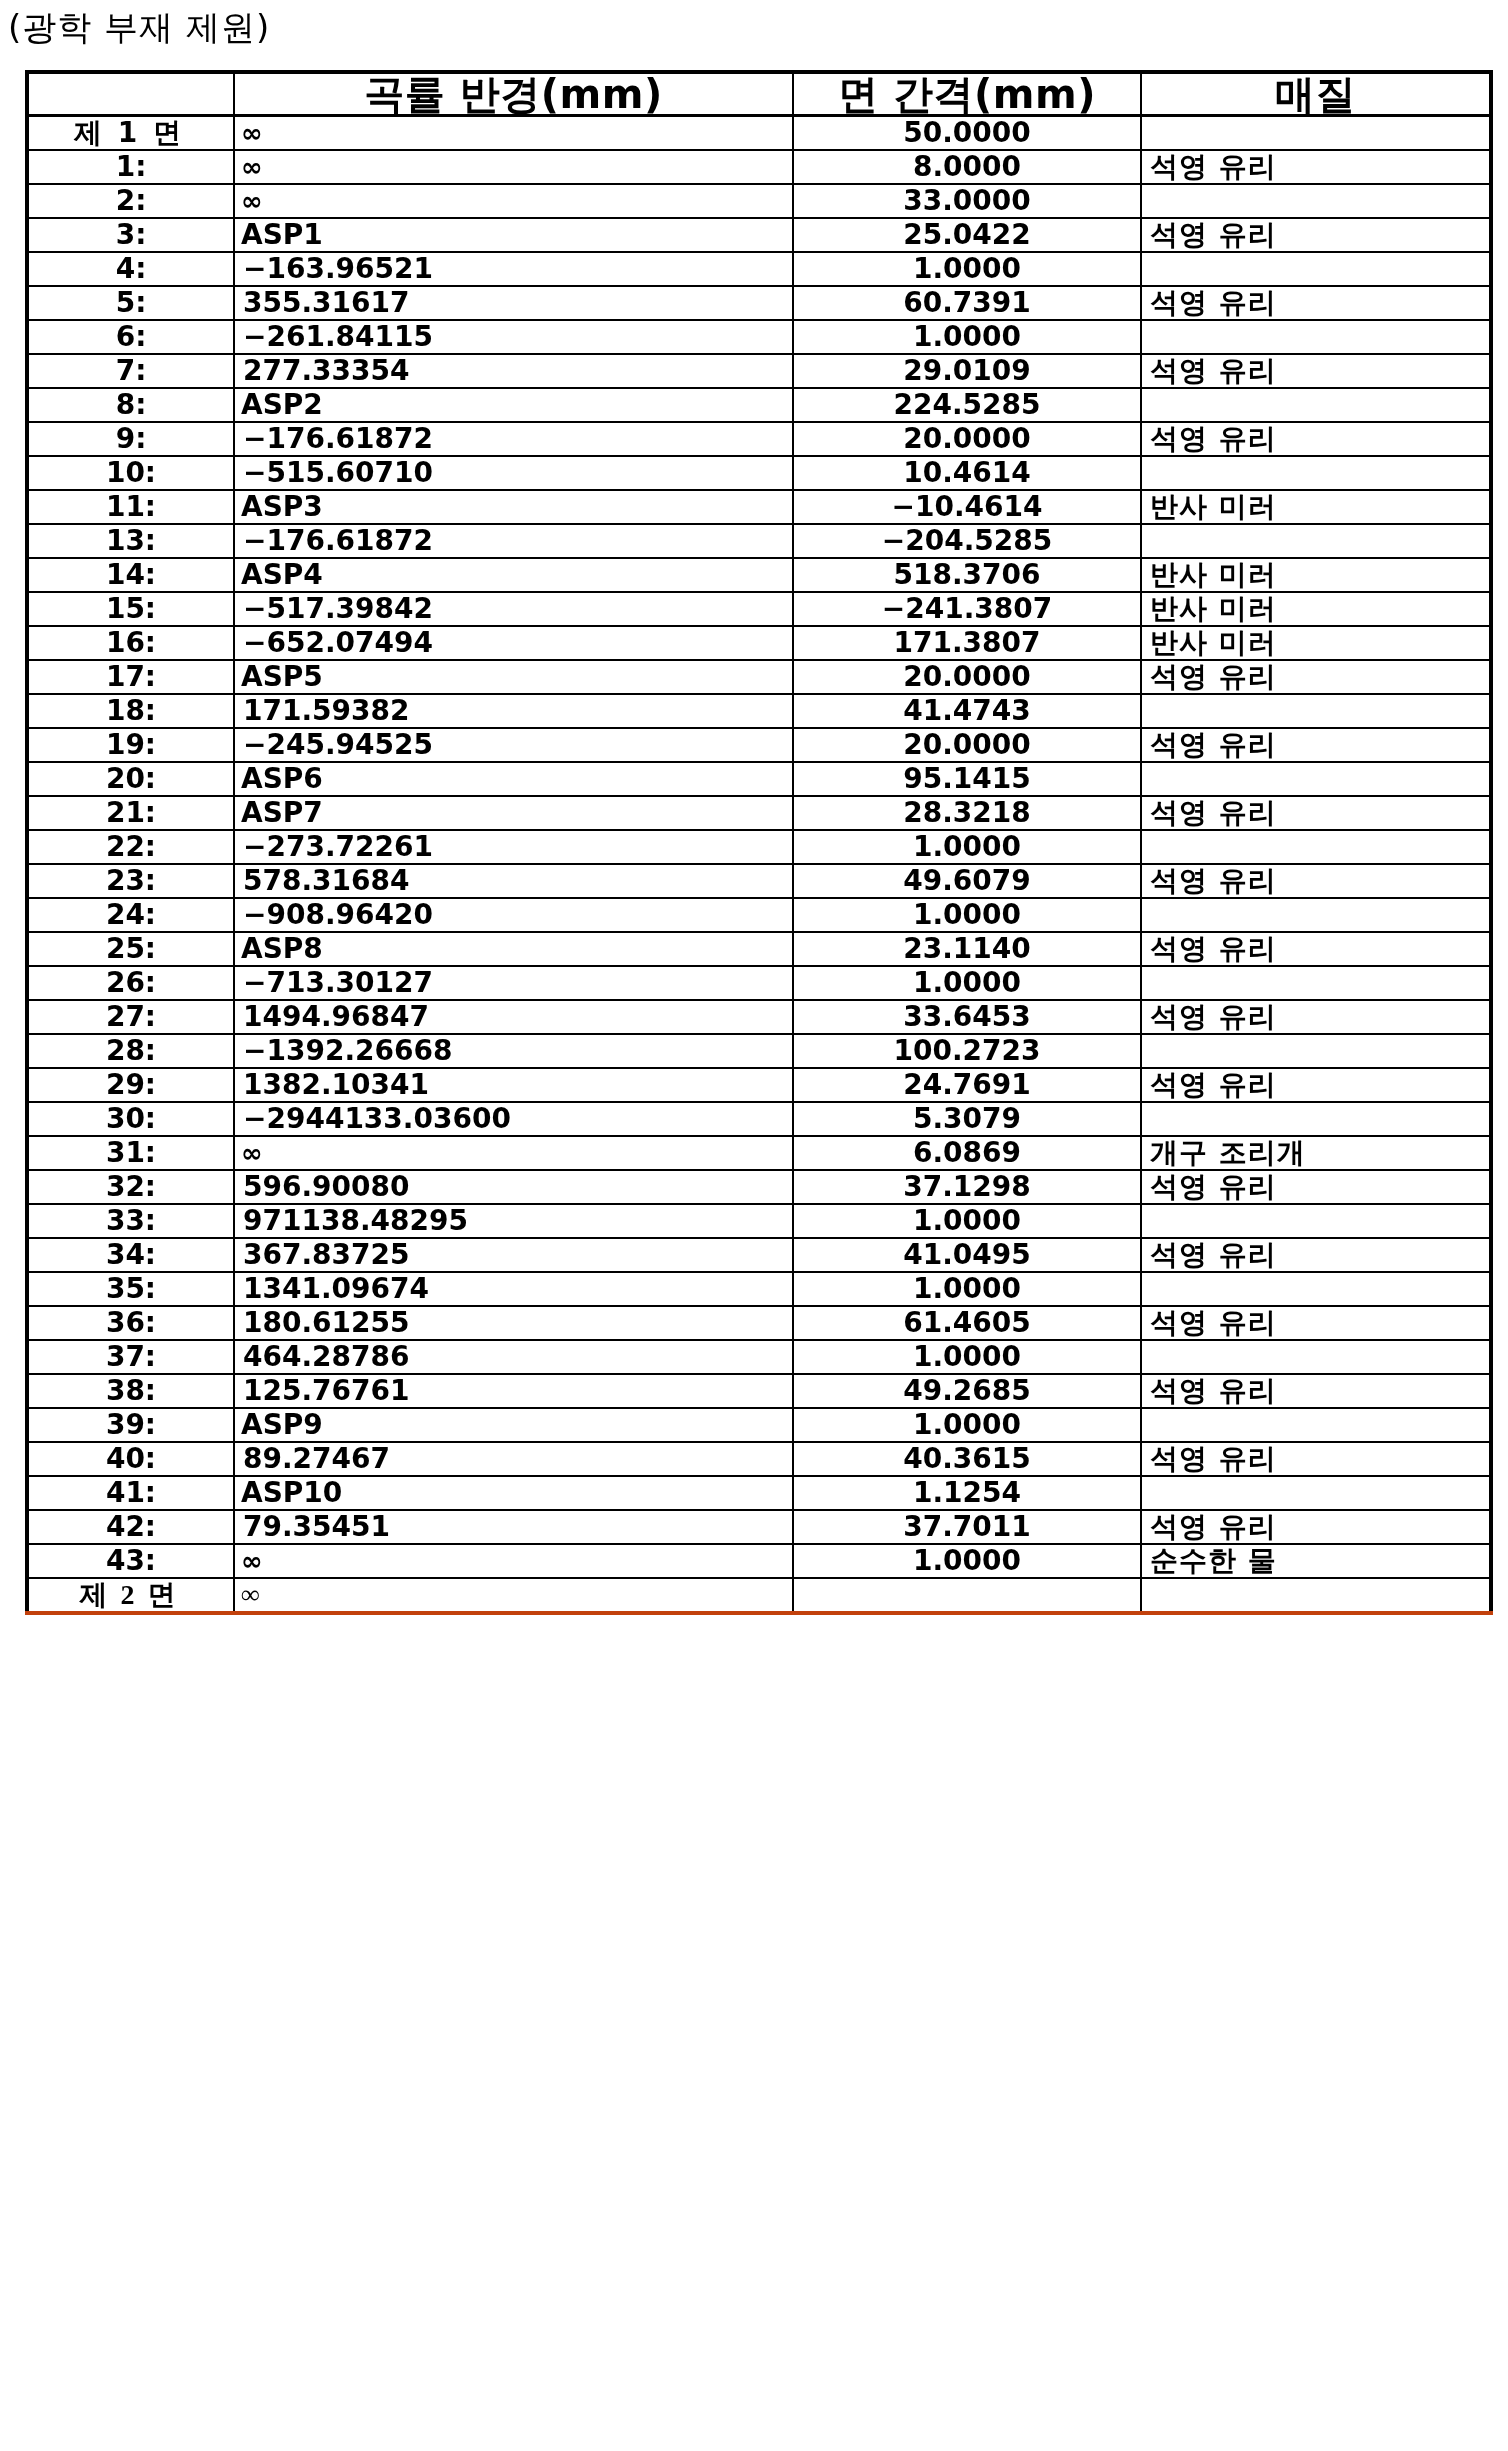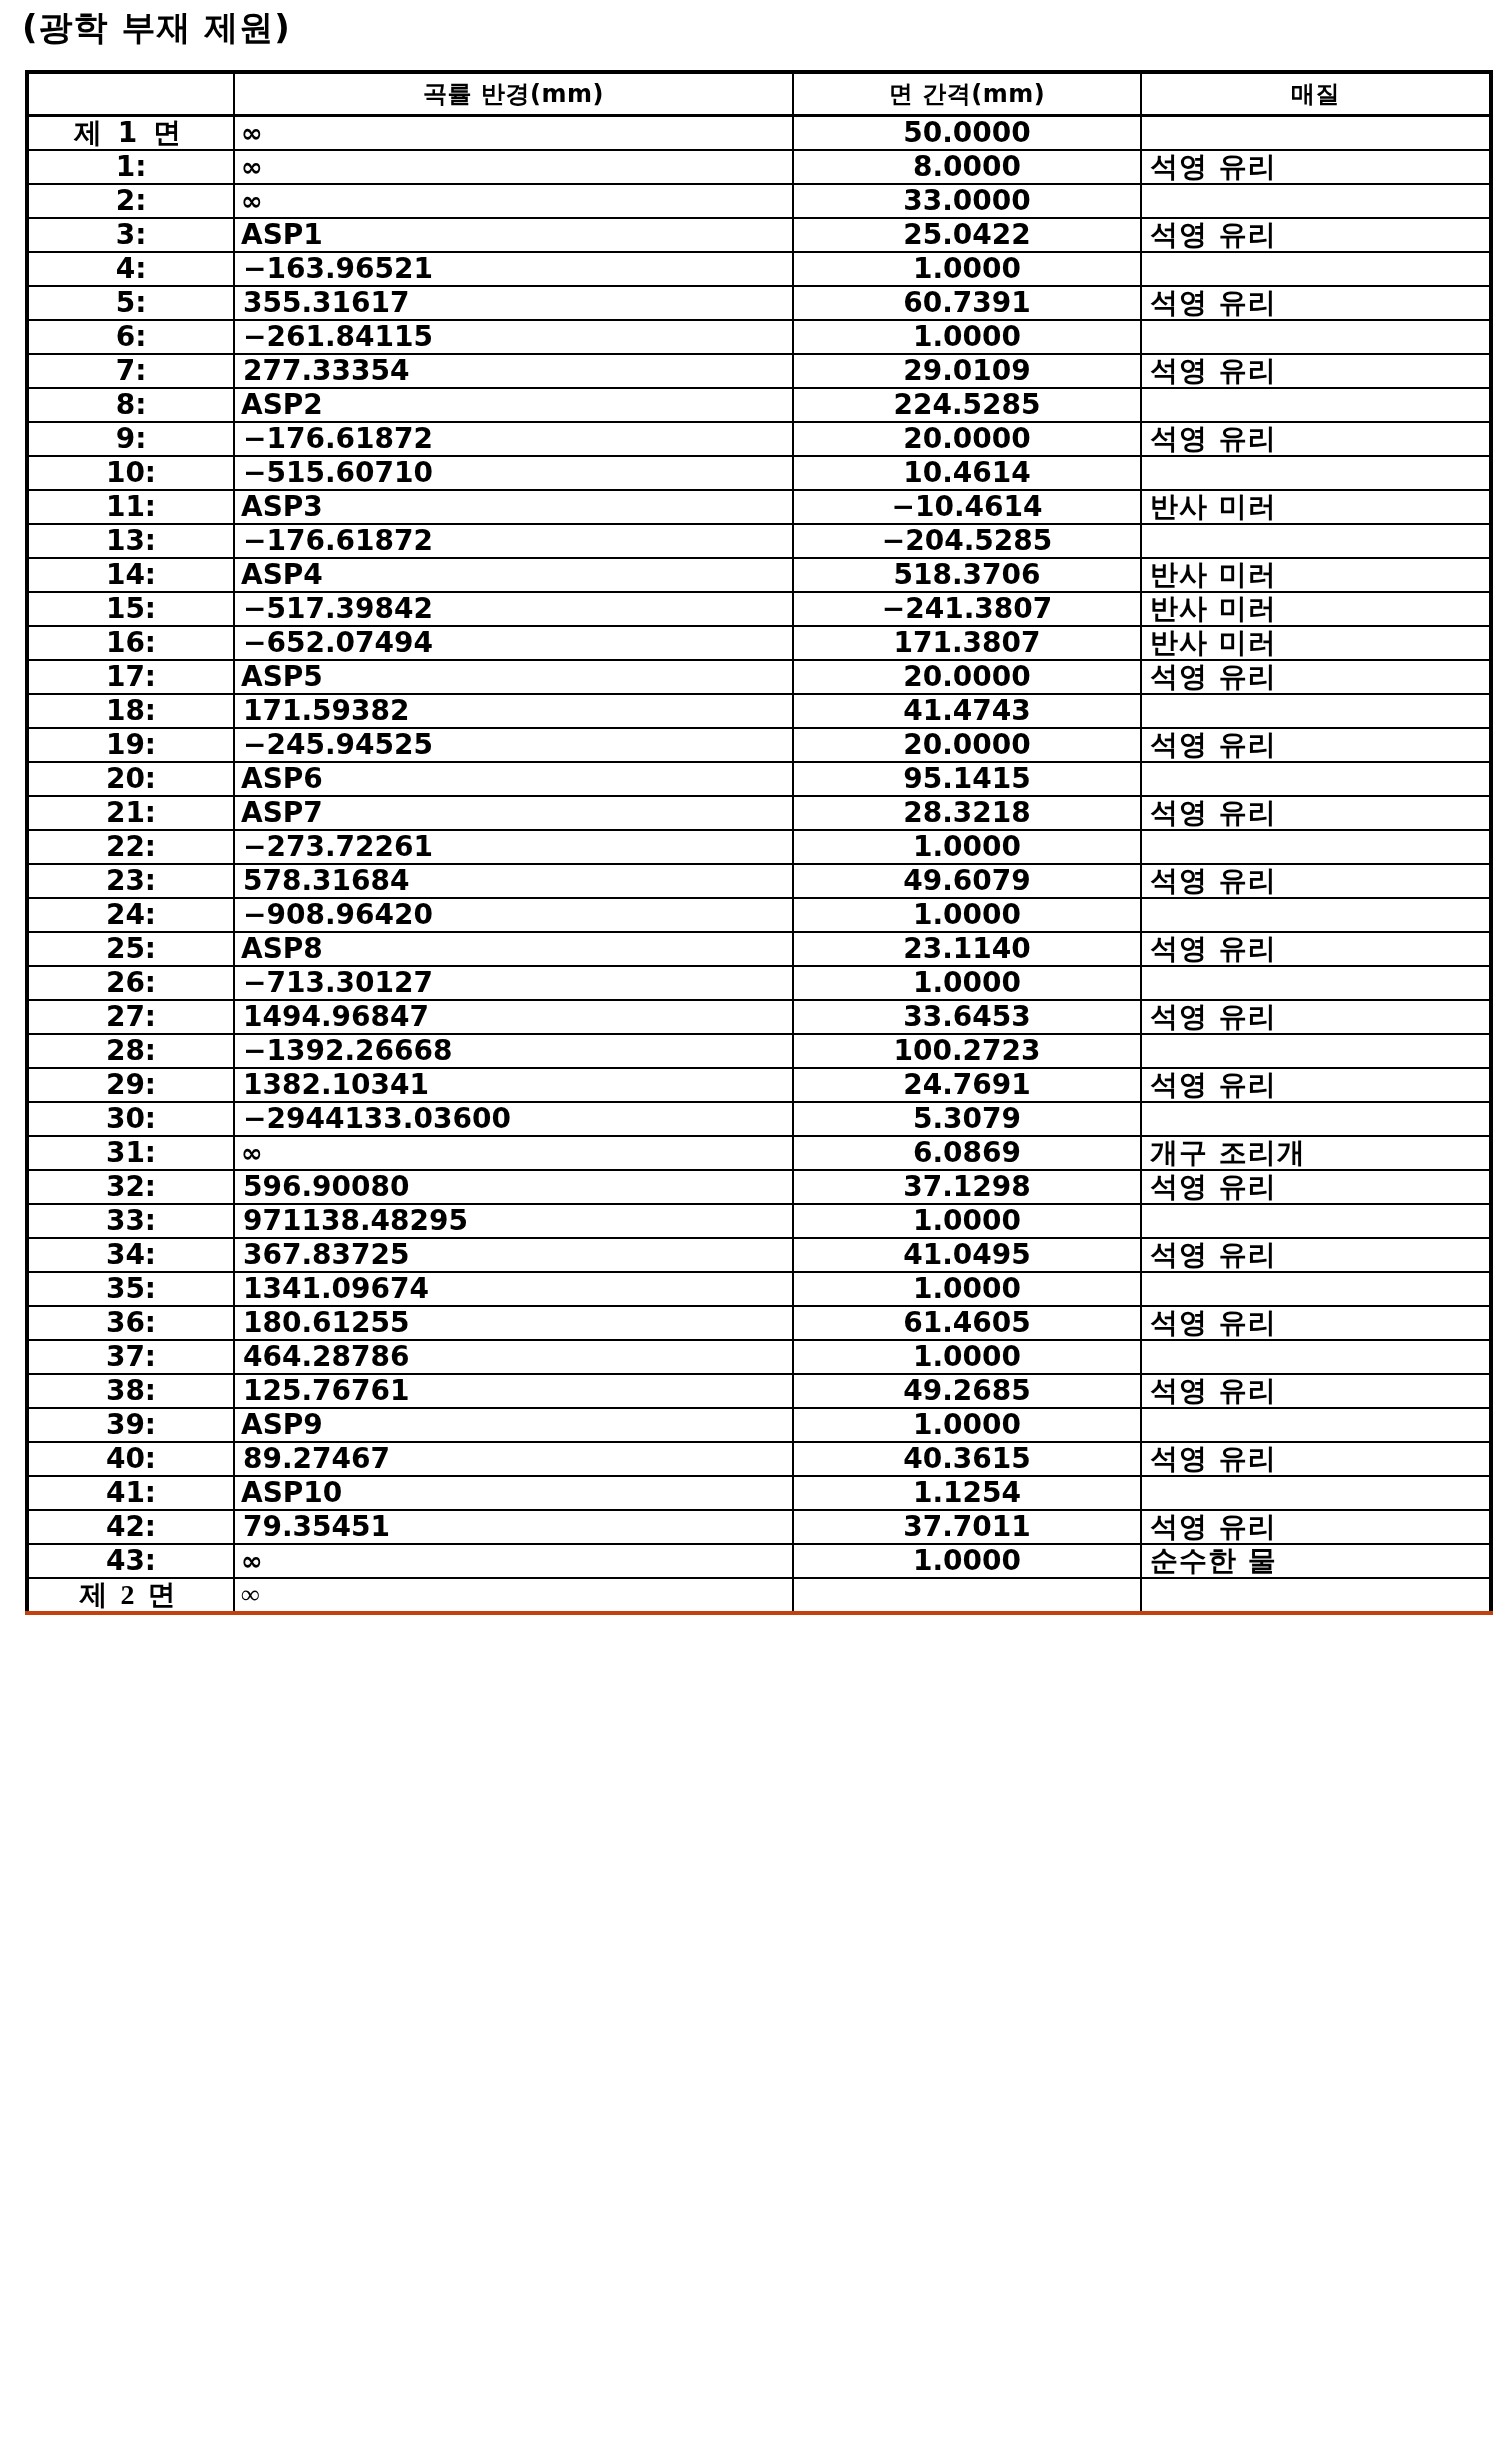--- a/index.html
+++ b/index.html
@@ -17,10 +17,10 @@
   }
   #page-title {
     position: absolute;
-    left: 22px;
+    left: 8px;
     top: 4px;
     font-size: 34px;
-    font-weight: 700;
+    font-weight: 400;
     letter-spacing: 1px;
     line-height: 46px;
     white-space: pre;

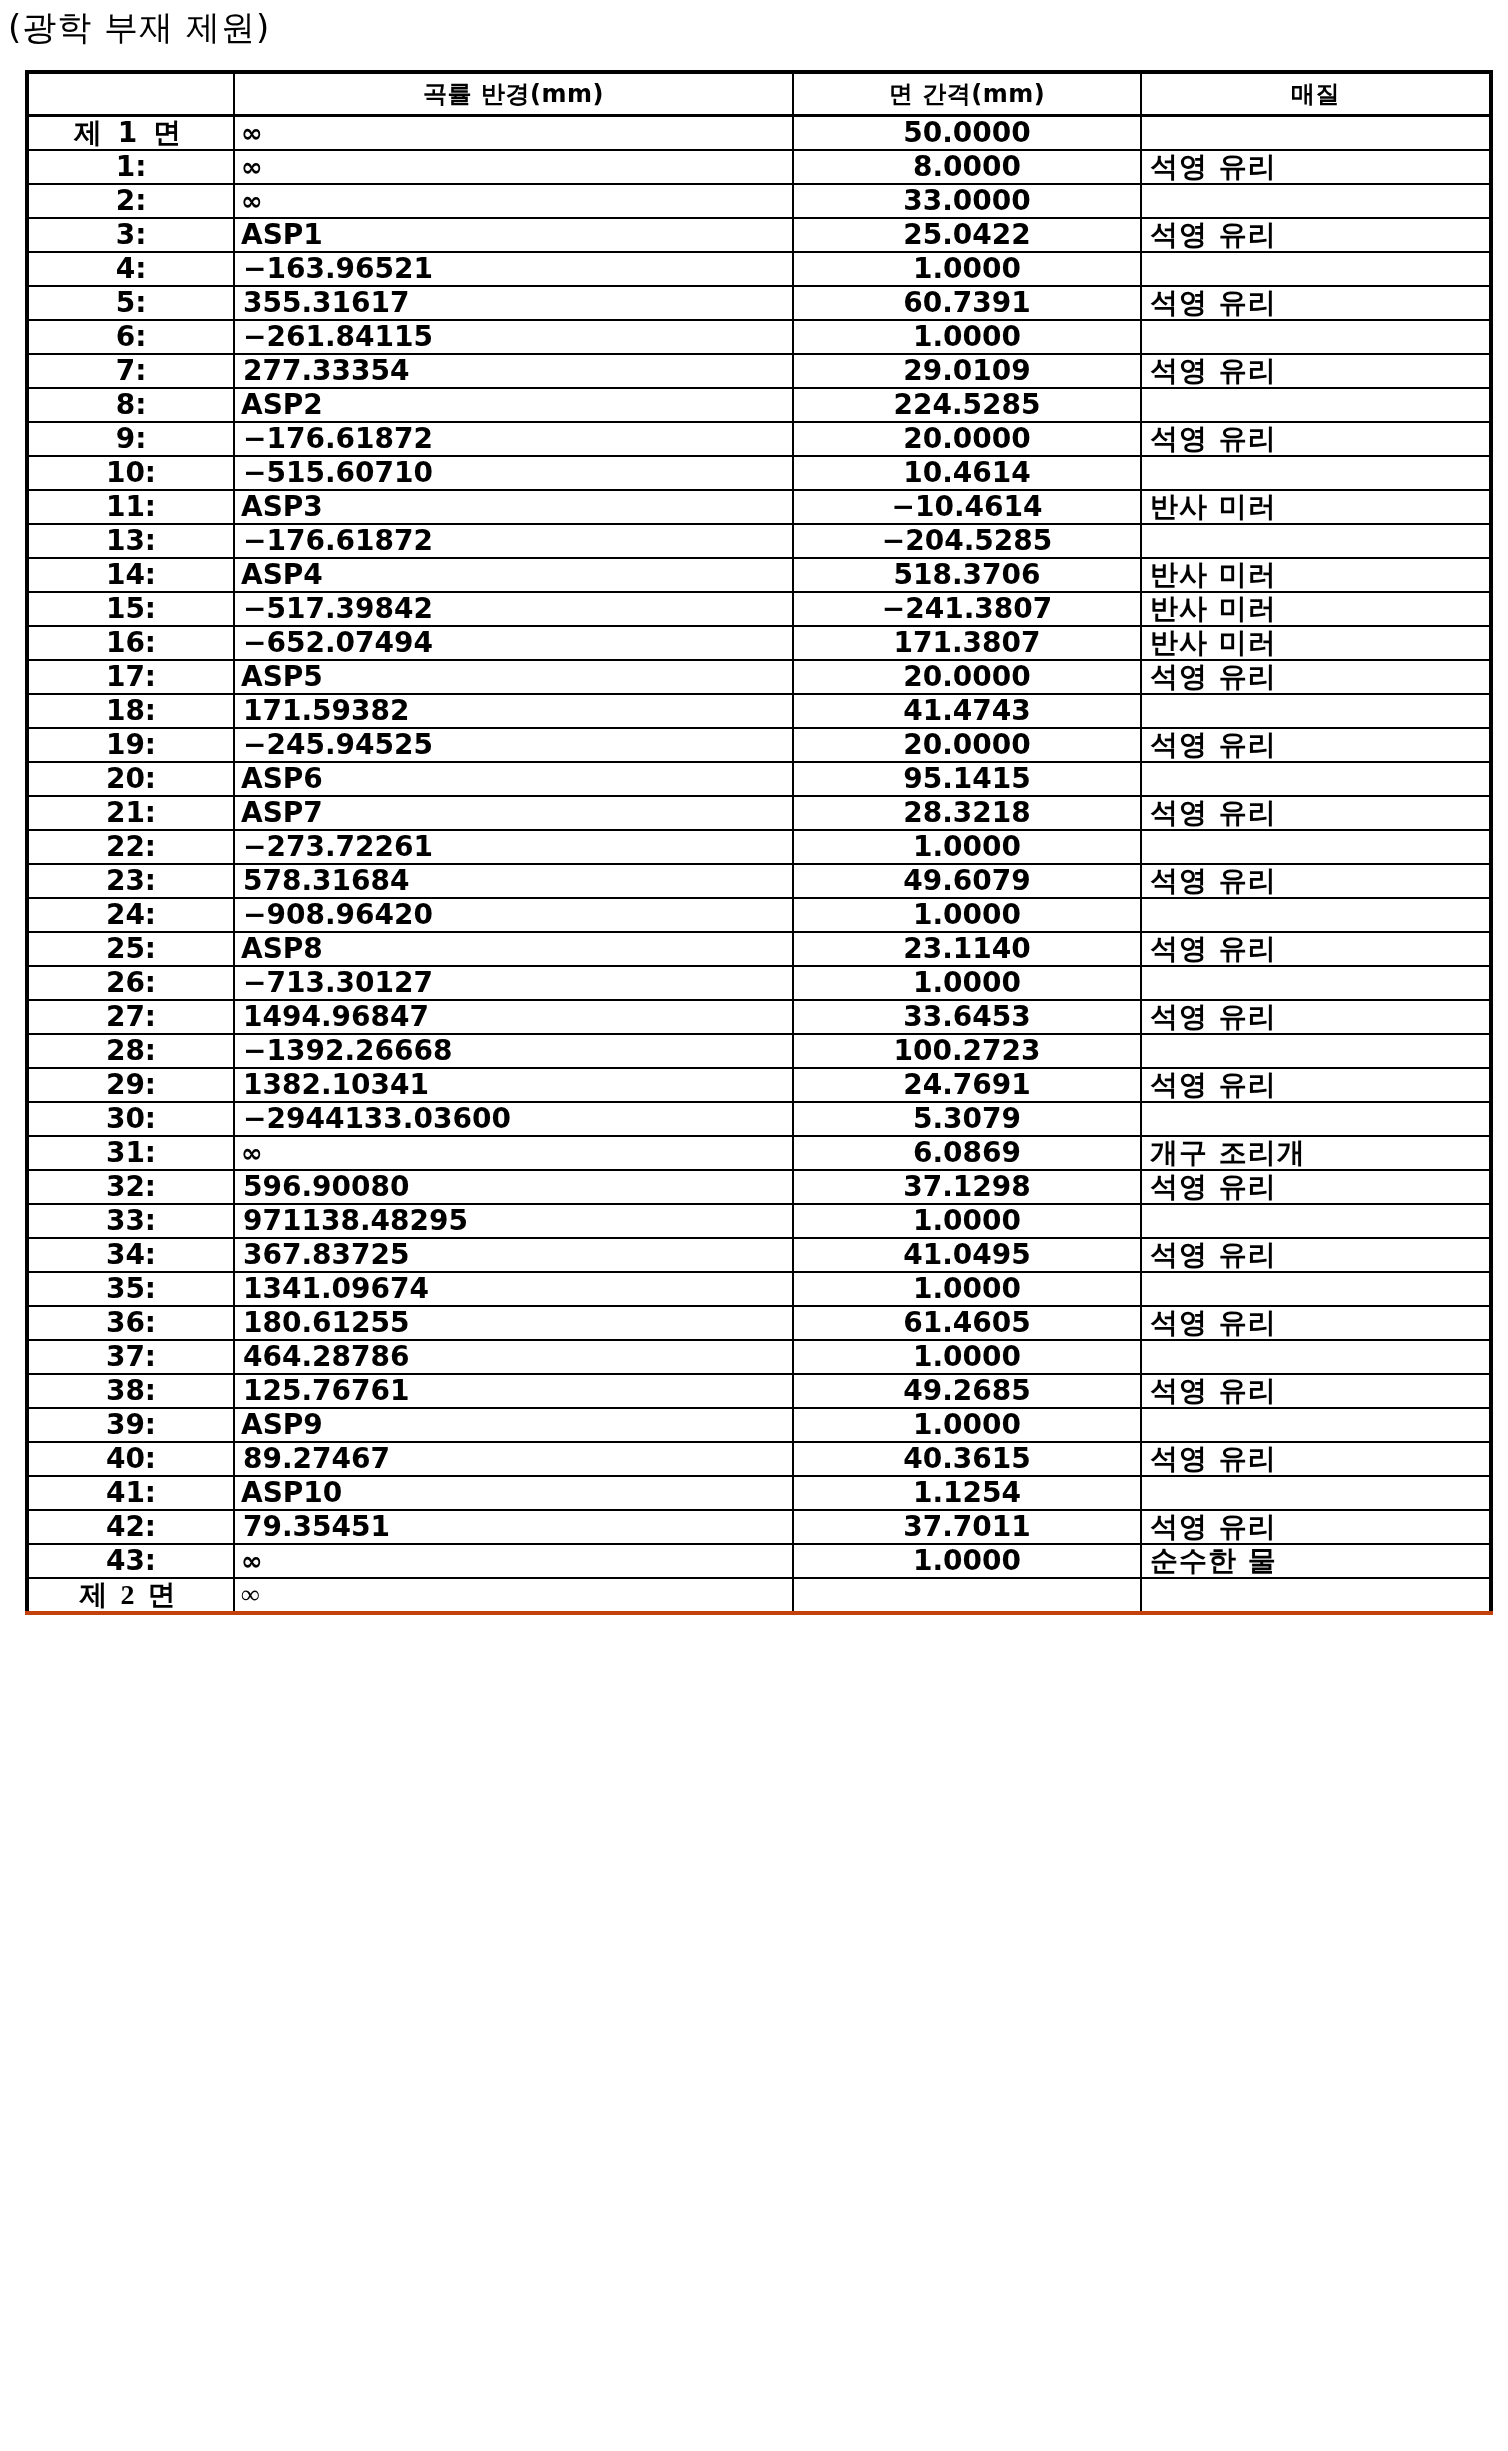--- a/index.html
+++ b/index.html
@@ -54,7 +54,7 @@
   }
   table.spec thead th {
     height: 40px;
-    font-size: 24px;
+    font-size: 40px;
     text-align: center;
     font-weight: 600;
     letter-spacing: 0.5px;

